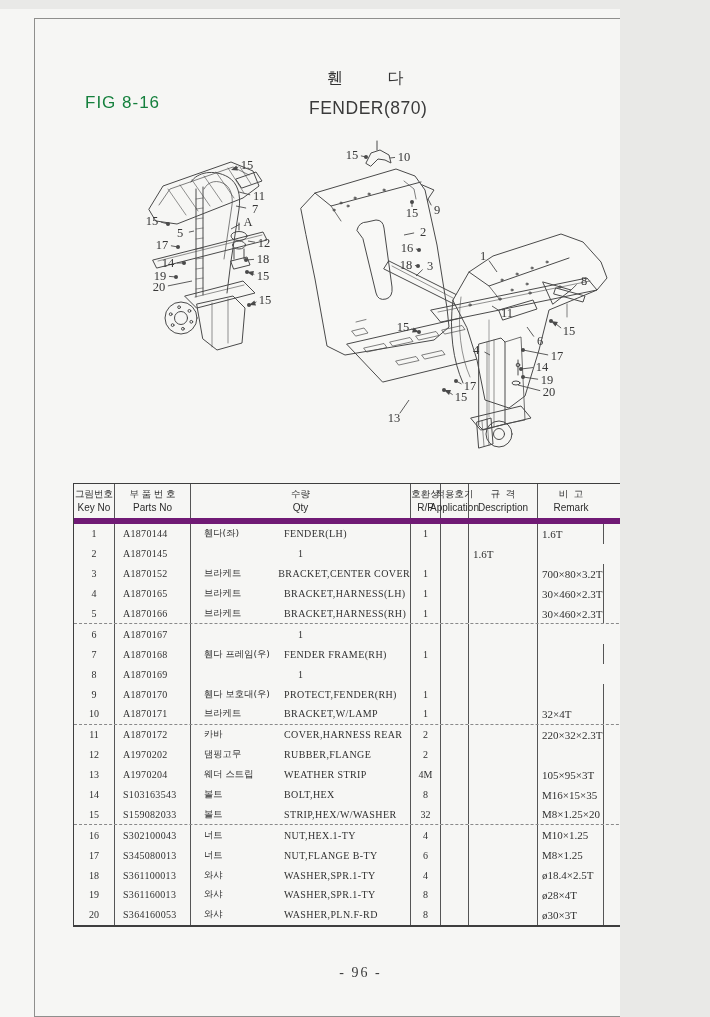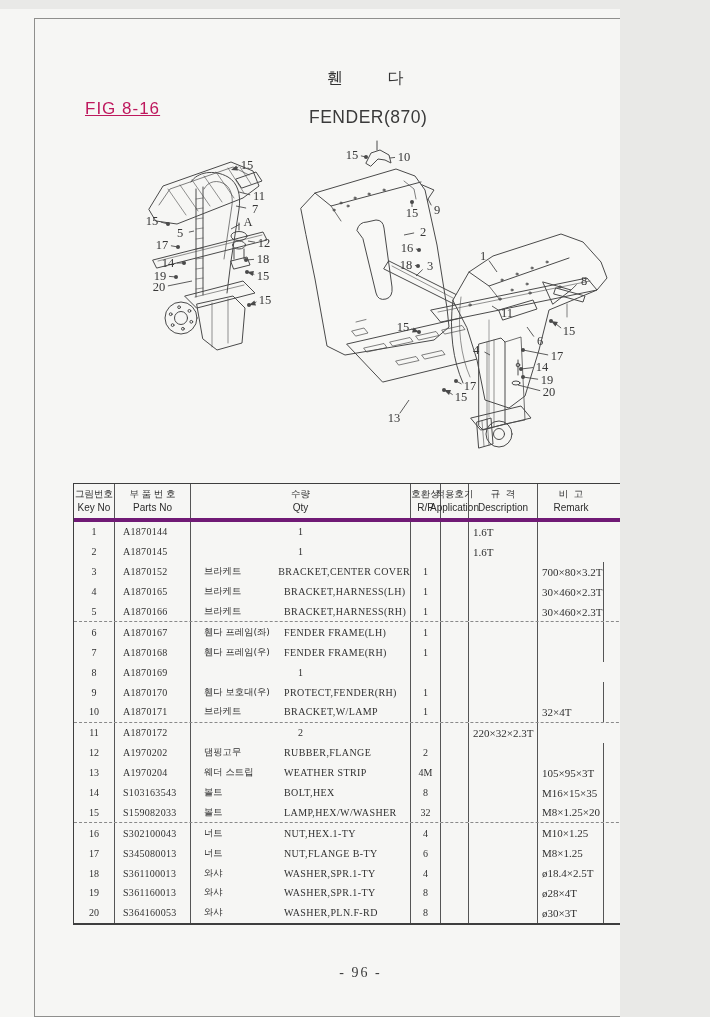--- a/index.html
+++ b/index.html
@@ -7,7 +7,7 @@
         font-family:"Liberation Sans",sans-serif;color:#2e2e2e;margin-top:9px;}
   .scan-border{position:absolute;left:34px;top:9px;width:667px;height:997px;
         border:1px solid #8f8f8d;pointer-events:none;}
-  .fig-label{position:absolute;left:85px;top:90px;font-size:17px;letter-spacing:1px;color:#be185d;text-decoration:underline;}
+  .fig-label{position:absolute;left:85px;top:84px;font-size:17px;letter-spacing:1px;color:#15803d;}
   .title-ko{position:absolute;left:327px;top:59px;font-size:16px;white-space:pre;color:#333;}
   .title-en{position:absolute;left:309px;top:98px;font-size:17.5px;letter-spacing:.5px;color:#3a3a3a;text-align:right;}
   .footer{position:absolute;left:73px;top:956px;width:575px;text-align:center;

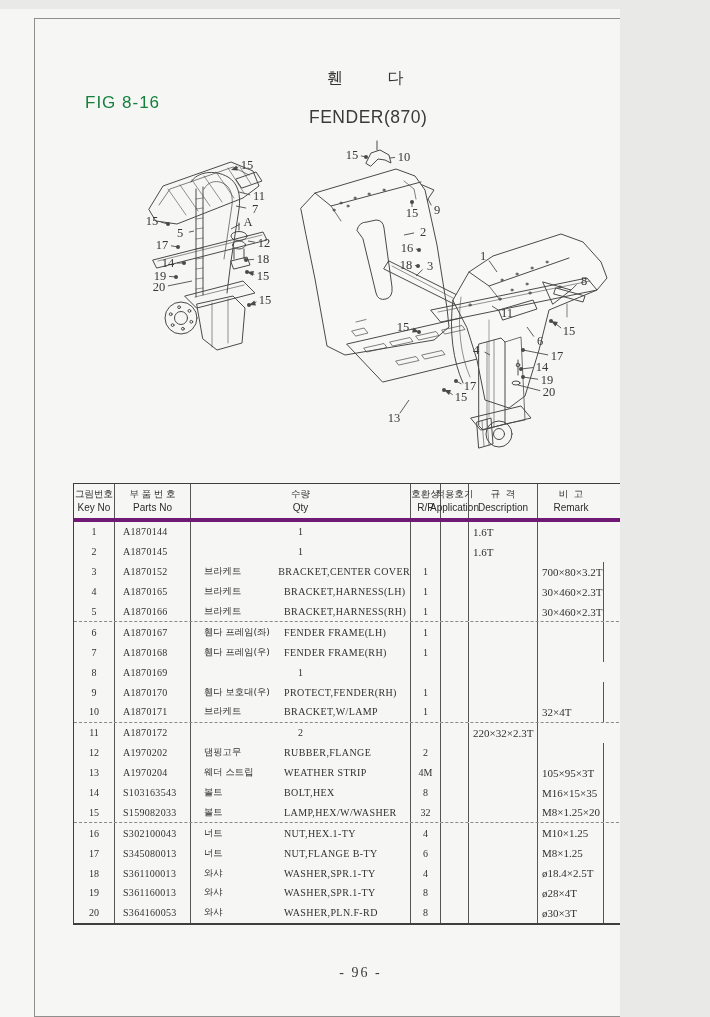--- a/index.html
+++ b/index.html
@@ -9,7 +9,7 @@
         border:1px solid #8f8f8d;pointer-events:none;}
   .fig-label{position:absolute;left:85px;top:84px;font-size:17px;letter-spacing:1px;color:#15803d;}
   .title-ko{position:absolute;left:327px;top:59px;font-size:16px;white-space:pre;color:#333;}
-  .title-en{position:absolute;left:309px;top:98px;font-size:17.5px;letter-spacing:.5px;color:#3a3a3a;text-align:right;}
+  .title-en{position:absolute;left:309px;top:89px;font-size:17.5px;letter-spacing:.5px;color:#3a3a3a;text-align:right;}
   .footer{position:absolute;left:73px;top:956px;width:575px;text-align:center;
         font-size:14px;letter-spacing:2px;color:#3a3a3a;font-family:"Liberation Serif",serif;}
   svg#diagram{position:absolute;left:0;top:0;}

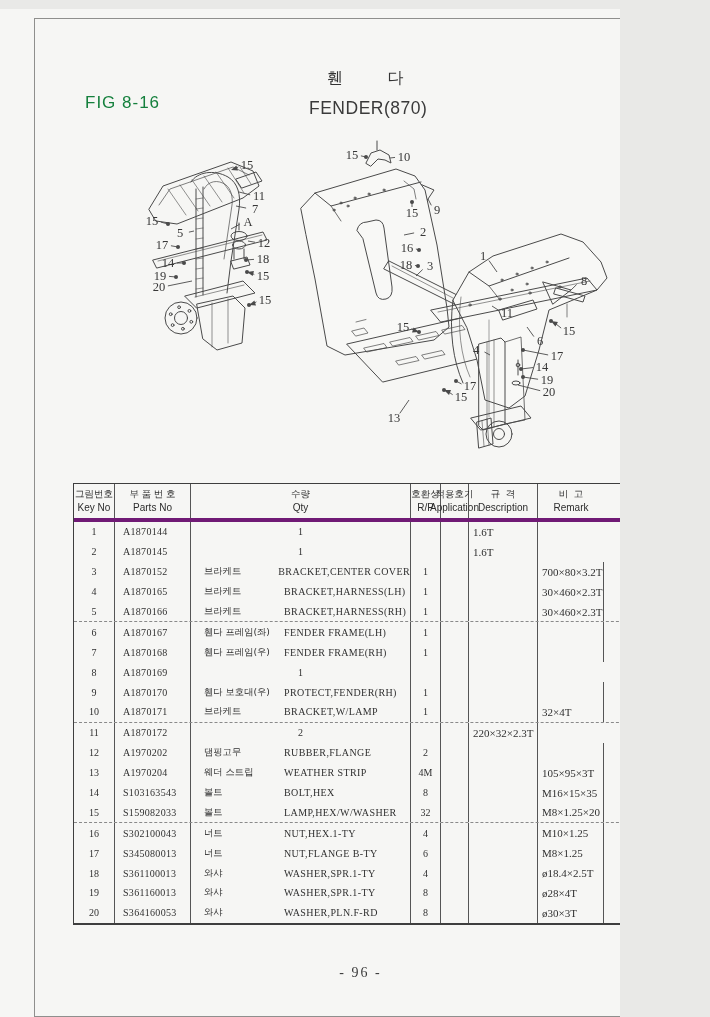--- a/index.html
+++ b/index.html
@@ -19,7 +19,7 @@
   .tbl{position:absolute;left:73px;top:474px;width:575px;border:1.6px solid #3e3e3e;
        border-bottom-width:2.2px;background:transparent;}
   .thead{display:grid;grid-template-columns:41px 76px 220px 30px 28px 69px 66px 1fr;
-       border-bottom:4px solid #701a75;height:34px;text-align:center;}
+       border-bottom:6px solid #701a75;height:34px;text-align:center;}
   .thead .hc{border-right:1px solid #555;display:flex;flex-direction:column;
        align-items:center;justify-content:center;box-sizing:border-box;line-height:1.45;}
   .thead .hc:last-child{border-right:none;}

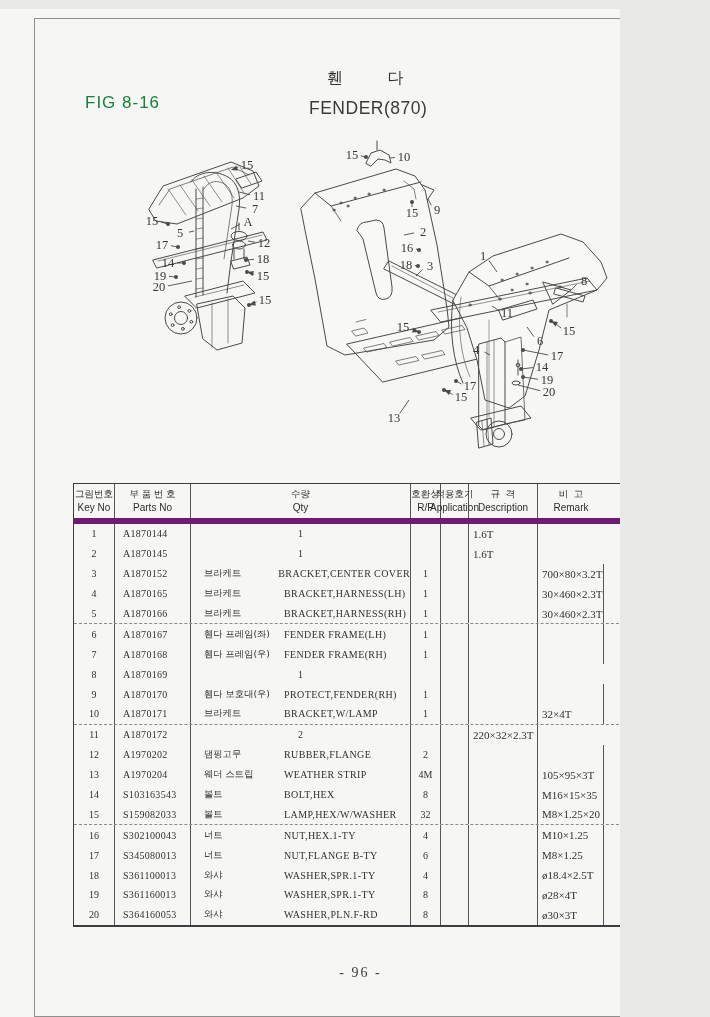--- a/index.html
+++ b/index.html
@@ -303,6 +303,10 @@
         <div class="trow">
           <div class="c c0">1</div>
           <div class="c c1">A1870144</div>
+          <div class="c c2">
+            <span class="nk">휀다(좌)</span>
+            <span class="ne">FENDER(LH)</span>
+          </div>
           <div class="c c3">1</div>
           <div class="c c4"></div>
           <div class="c c5"></div>

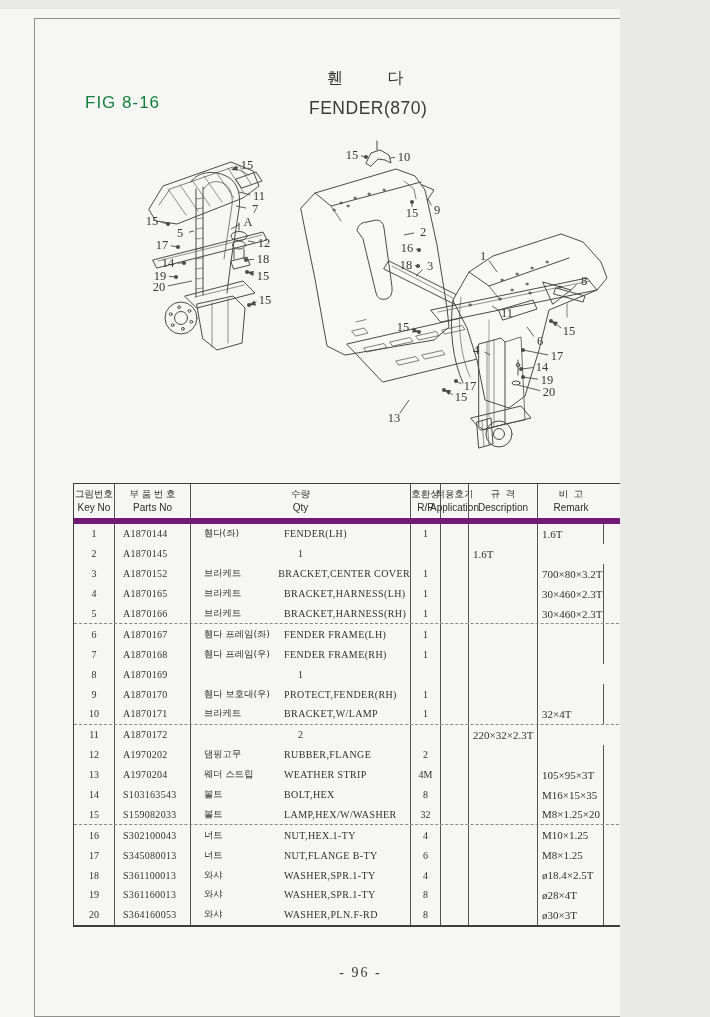--- a/index.html
+++ b/index.html
@@ -364,10 +364,6 @@
         <div class="trow sep">
           <div class="c c0">6</div>
           <div class="c c1">A1870167</div>
-          <div class="c c2">
-            <span class="nk">휀다 프레임(좌)</span>
-            <span class="ne">FENDER FRAME(LH)</span>
-          </div>
           <div class="c c3">1</div>
           <div class="c c4"></div>
           <div class="c c5"></div>

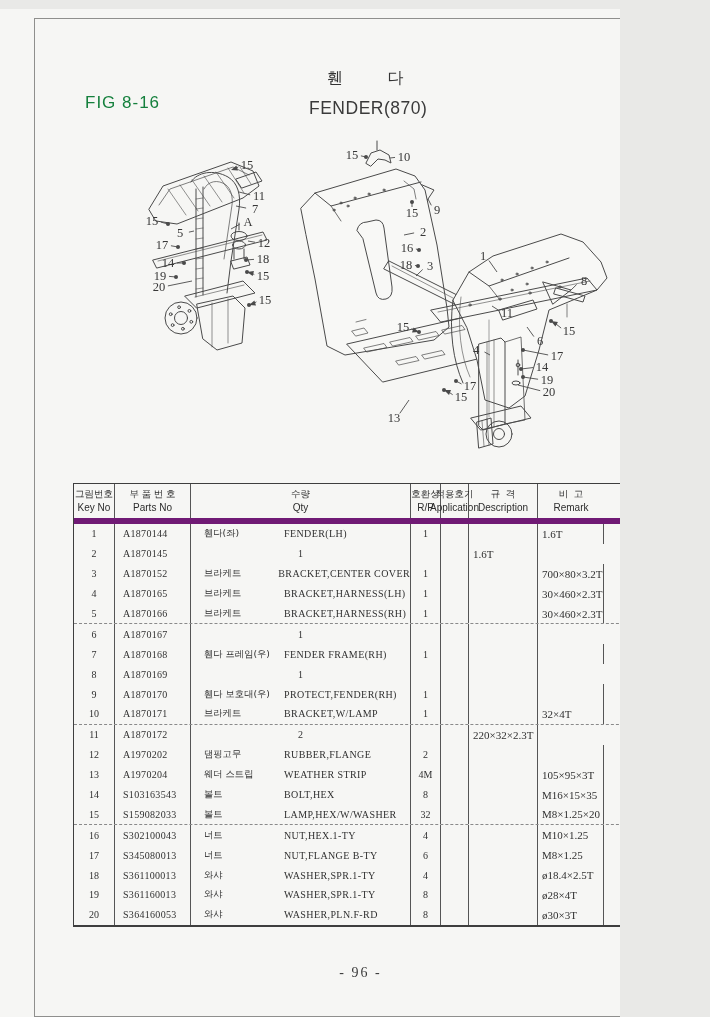--- a/index.html
+++ b/index.html
@@ -421,6 +421,10 @@
         <div class="trow sep">
           <div class="c c0">11</div>
           <div class="c c1">A1870172</div>
+          <div class="c c2">
+            <span class="nk">카바</span>
+            <span class="ne">COVER,HARNESS REAR</span>
+          </div>
           <div class="c c3">2</div>
           <div class="c c4"></div>
           <div class="c c5"></div>

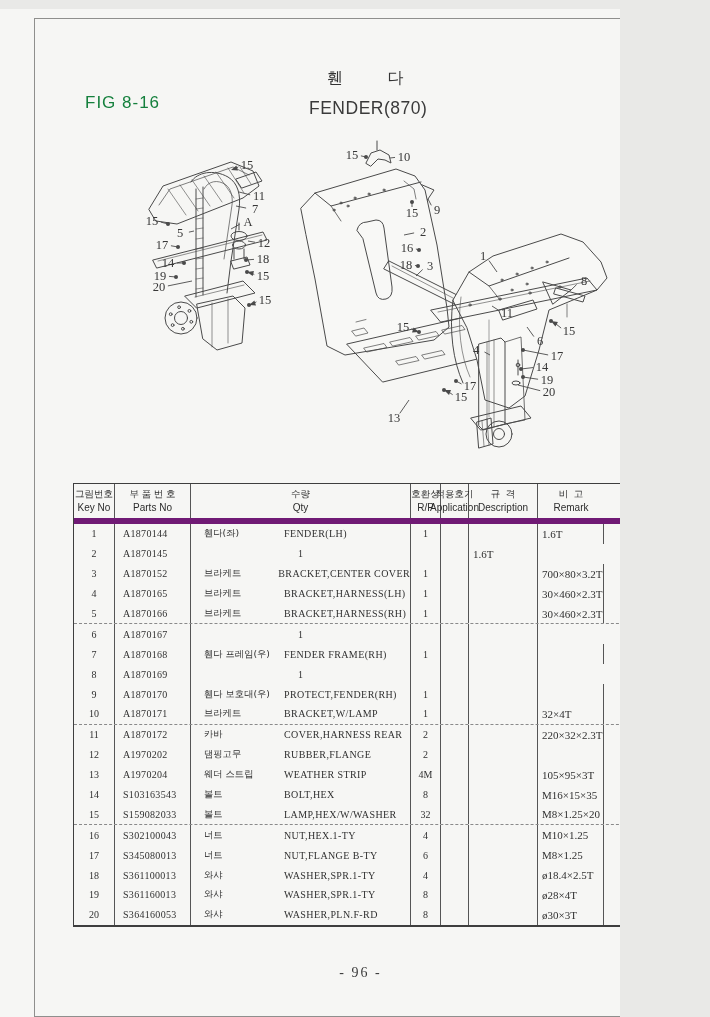--- a/index.html
+++ b/index.html
@@ -475,7 +475,7 @@
           <div class="c c1">S159082033</div>
           <div class="c c2">
             <span class="nk">볼트</span>
-            <span class="ne">LAMP,HEX/W/WASHER</span>
+            <span class="ne">STRIP,HEX/W/WASHER</span>
           </div>
           <div class="c c3">32</div>
           <div class="c c4"></div>

